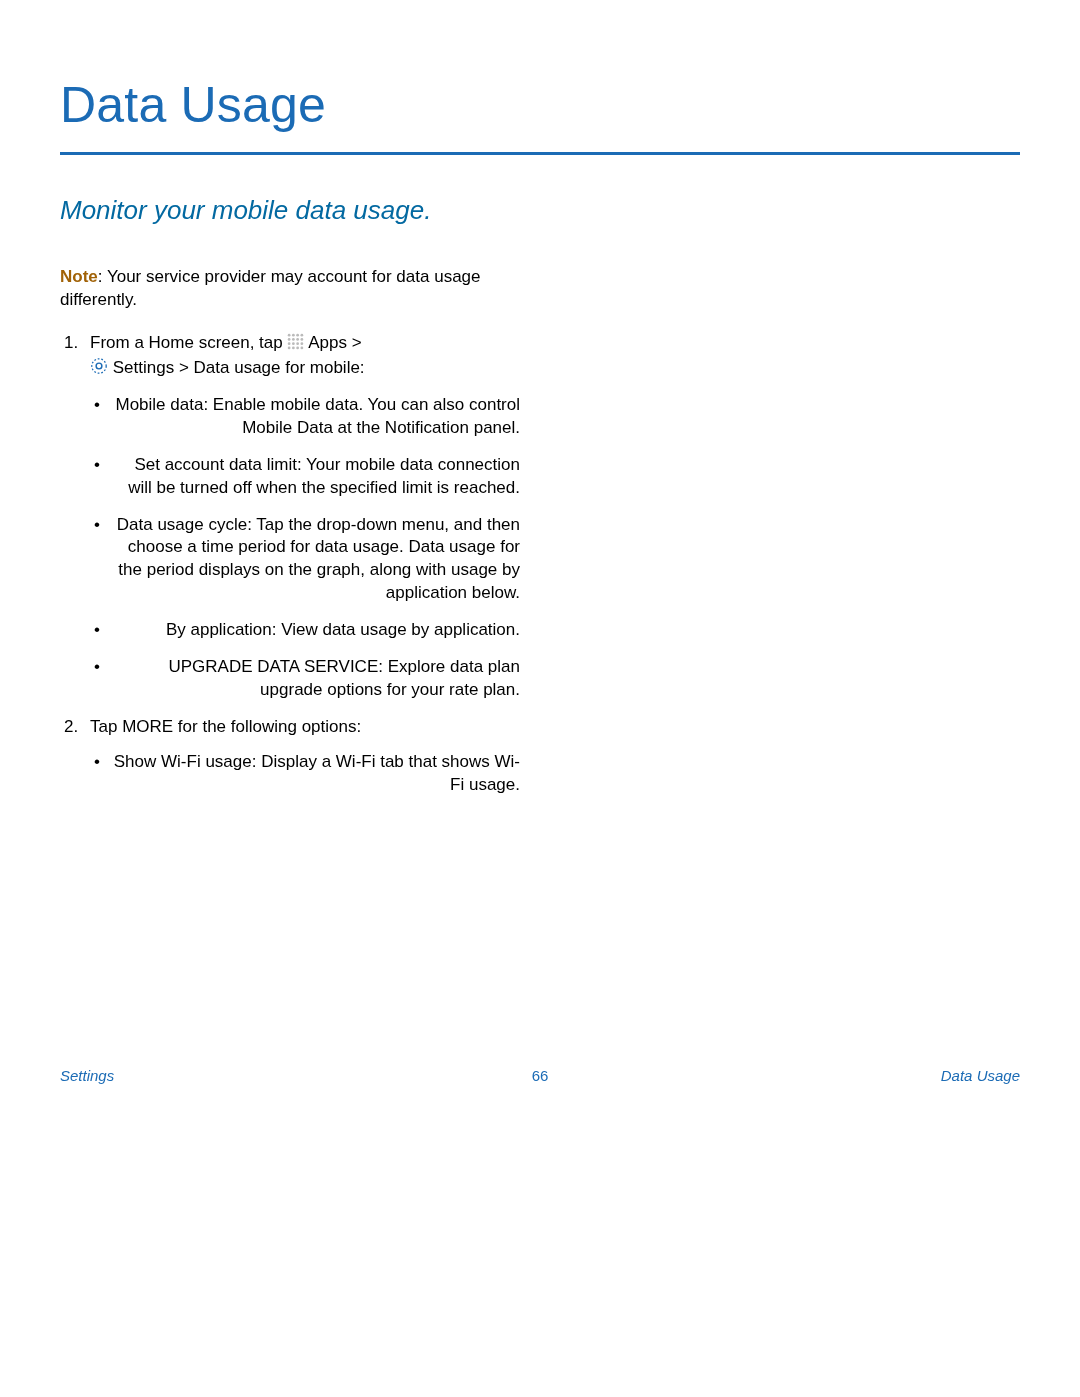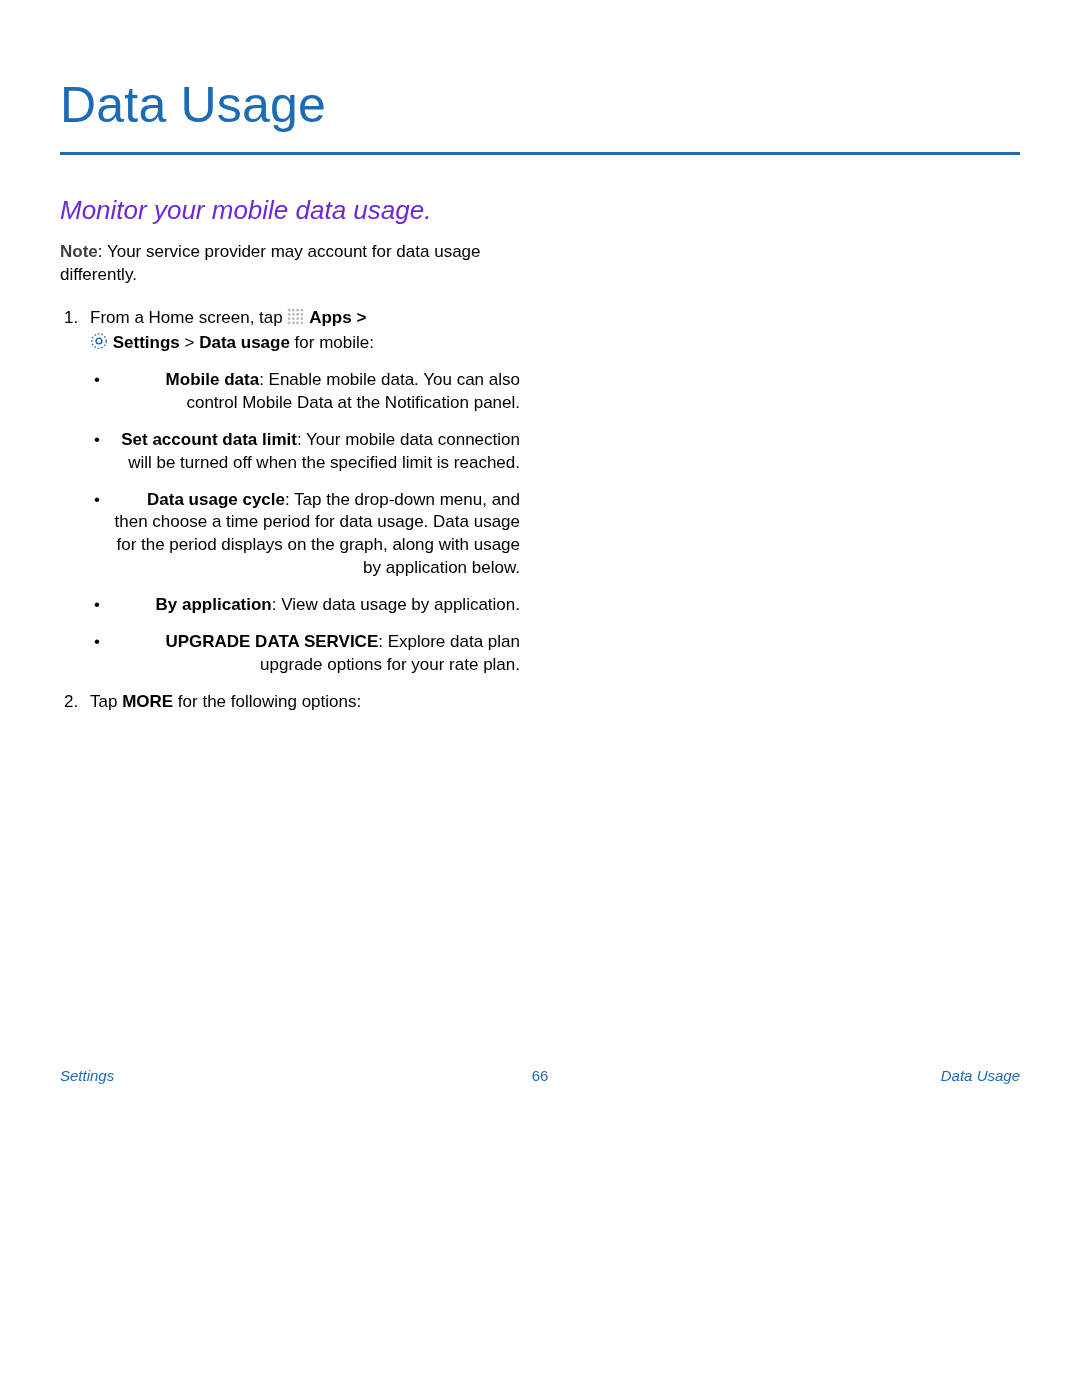--- a/index.html
+++ b/index.html
@@ -7,7 +7,7 @@
   .page { position: relative; width: 1080px; height: 1112px; padding: 70px 60px 0 60px; }
   .page-title { color: #1b6bb5; font-size: 50px; font-weight: 400; letter-spacing: 0.2px; margin-top: 6px; margin-bottom: 18px; }
   .title-rule { border: none; border-top: 3px solid #1b6bb5; margin-bottom: 40px; }
-  .subtitle { color: #6d28d9; font-style: italic; font-size: 26px; font-weight: 400; margin-bottom: 15px; }
+  .subtitle { color: #0369a1; font-style: italic; font-size: 26px; font-weight: 400; margin-bottom: 40px; }
   .content { width: 460px; font-size: 17px; line-height: 1.35; }
   .note-line { margin-bottom: 20px; }
   .note-label { color: #404040; font-weight: 700; }

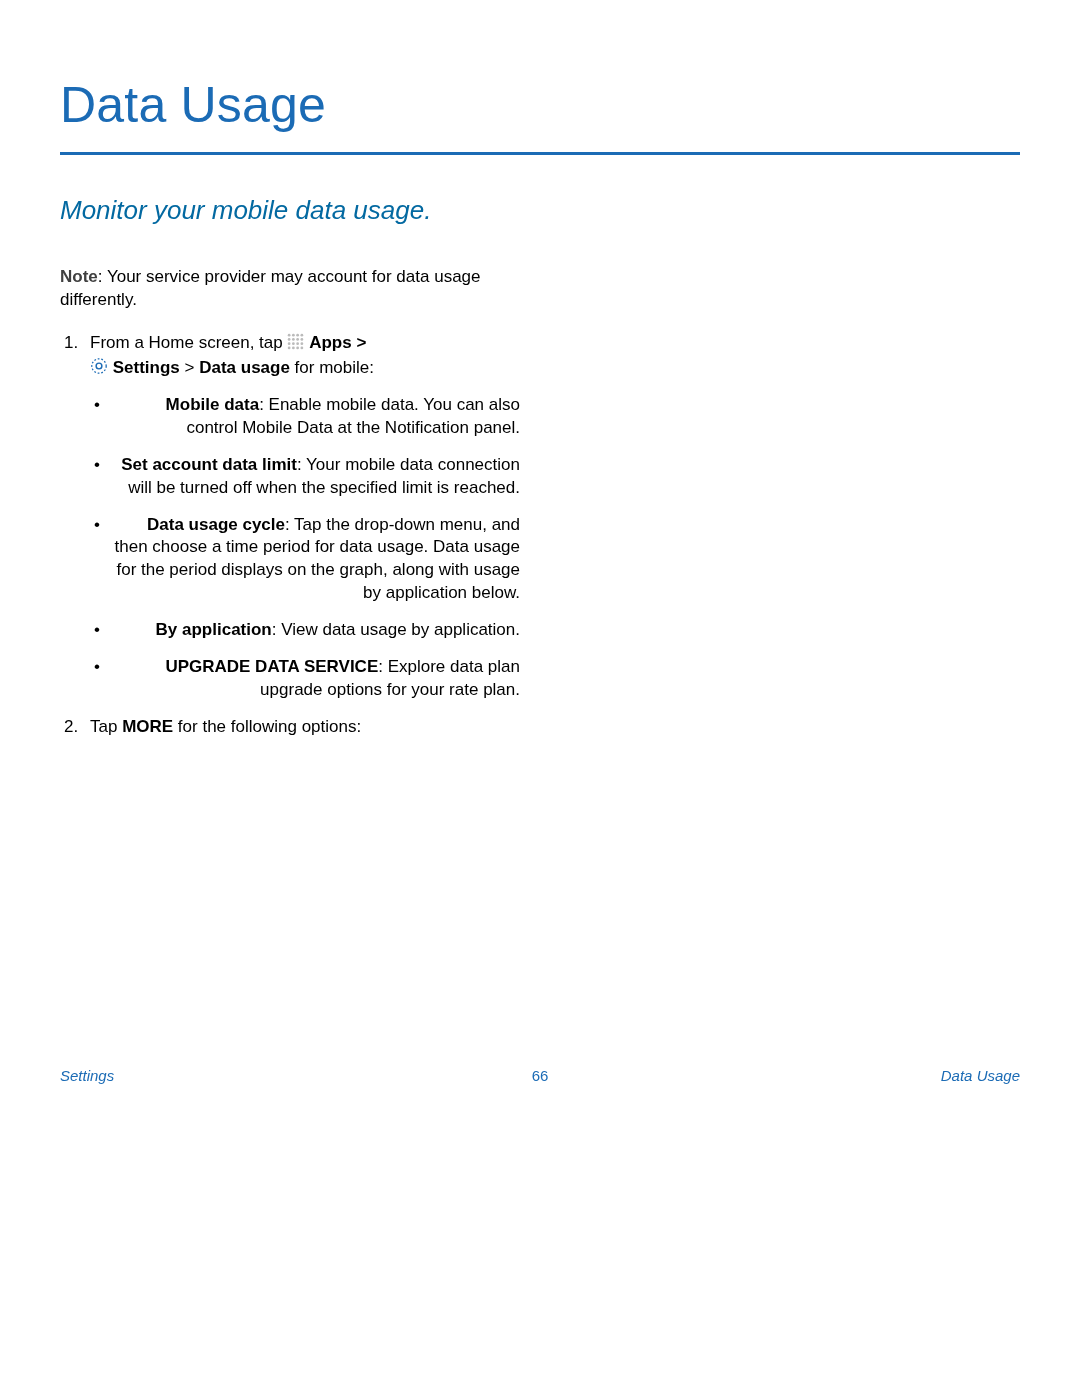--- a/index.html
+++ b/index.html
@@ -10,7 +10,7 @@
   .subtitle { color: #0369a1; font-style: italic; font-size: 26px; font-weight: 400; margin-bottom: 40px; }
   .content { width: 460px; font-size: 17px; line-height: 1.35; }
   .note-line { margin-bottom: 20px; }
-  .note-label { color: #404040; font-weight: 700; }
+  .note-label { color: #a16207; font-weight: 700; }
   ol.steps { list-style: none; padding-left: 0; }
   ol.steps > li { position: relative; padding-left: 30px; margin-bottom: 14px; }
   ol.steps > li .step-num { position: absolute; left: 4px; top: 0; }

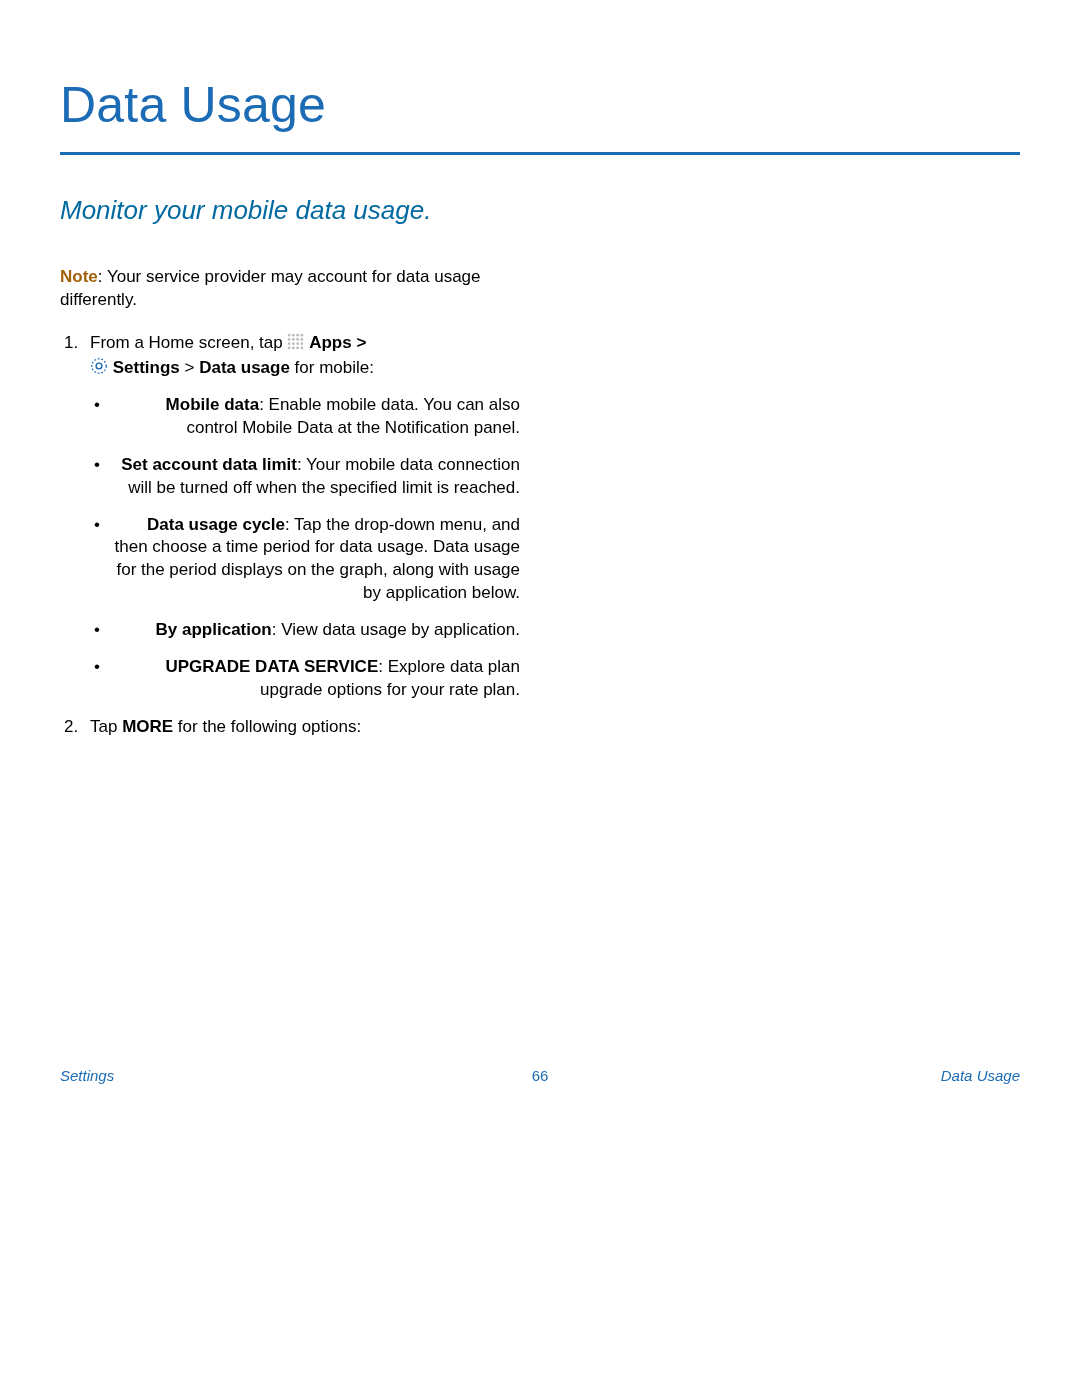--- a/index.html
+++ b/index.html
@@ -18,7 +18,7 @@
   ul.bullets { list-style: none; padding-left: 0; margin-top: 4px; }
   ul.bullets > li { position: relative; padding-left: 22px; margin-bottom: 14px; text-align: right; }
   ul.bullets > li::before { content: "•"; position: absolute; left: 4px; top: 0; font-size: 17px; }
-  .b { font-weight: 700; }
+  .b { font-weight: 400; }
   .icon { display: inline-block; vertical-align: -2px; }
   .footer { position: absolute; left: 60px; right: 60px; bottom: 28px; display: flex; justify-content: space-between; align-items: baseline; color: #1b6bb5; font-size: 15px; }
   .footer .left, .footer .right { font-style: italic; }

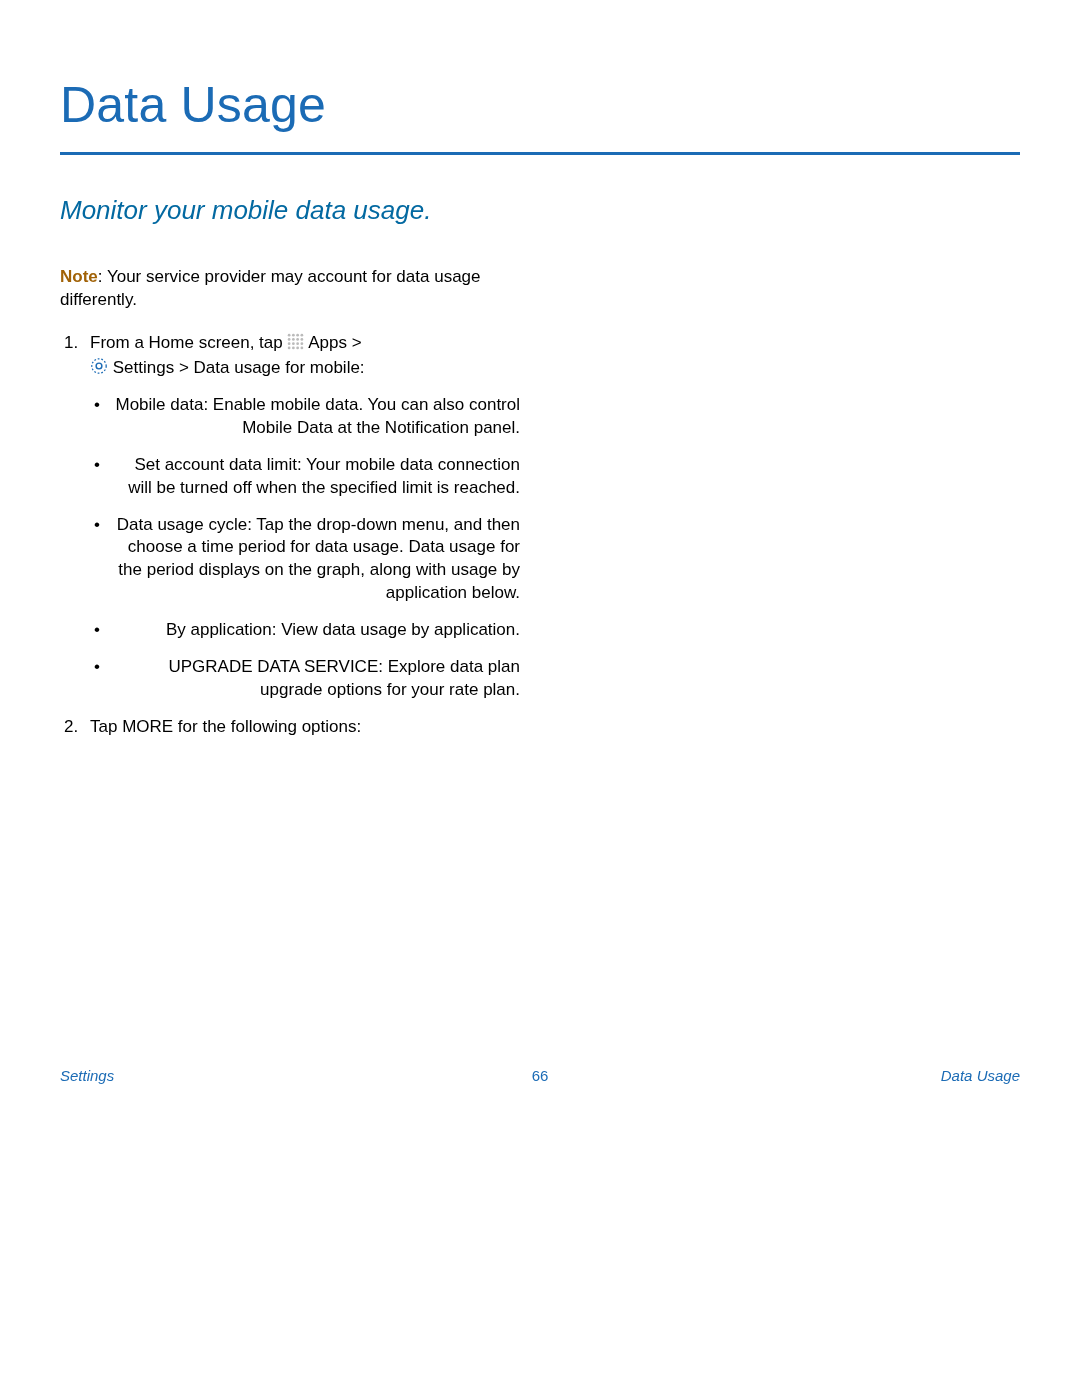--- a/index.html
+++ b/index.html
@@ -92,6 +92,7 @@
           <span>Tap </span><span class="b">MORE</span><span> for the following options:</span>
         </div>
         <ul class="bullets">
+          <li><span class="b">Show Wi-Fi usage</span><span>: Display a Wi-Fi tab that shows Wi-Fi usage.</span></li>
         </ul>
       </li>
 

